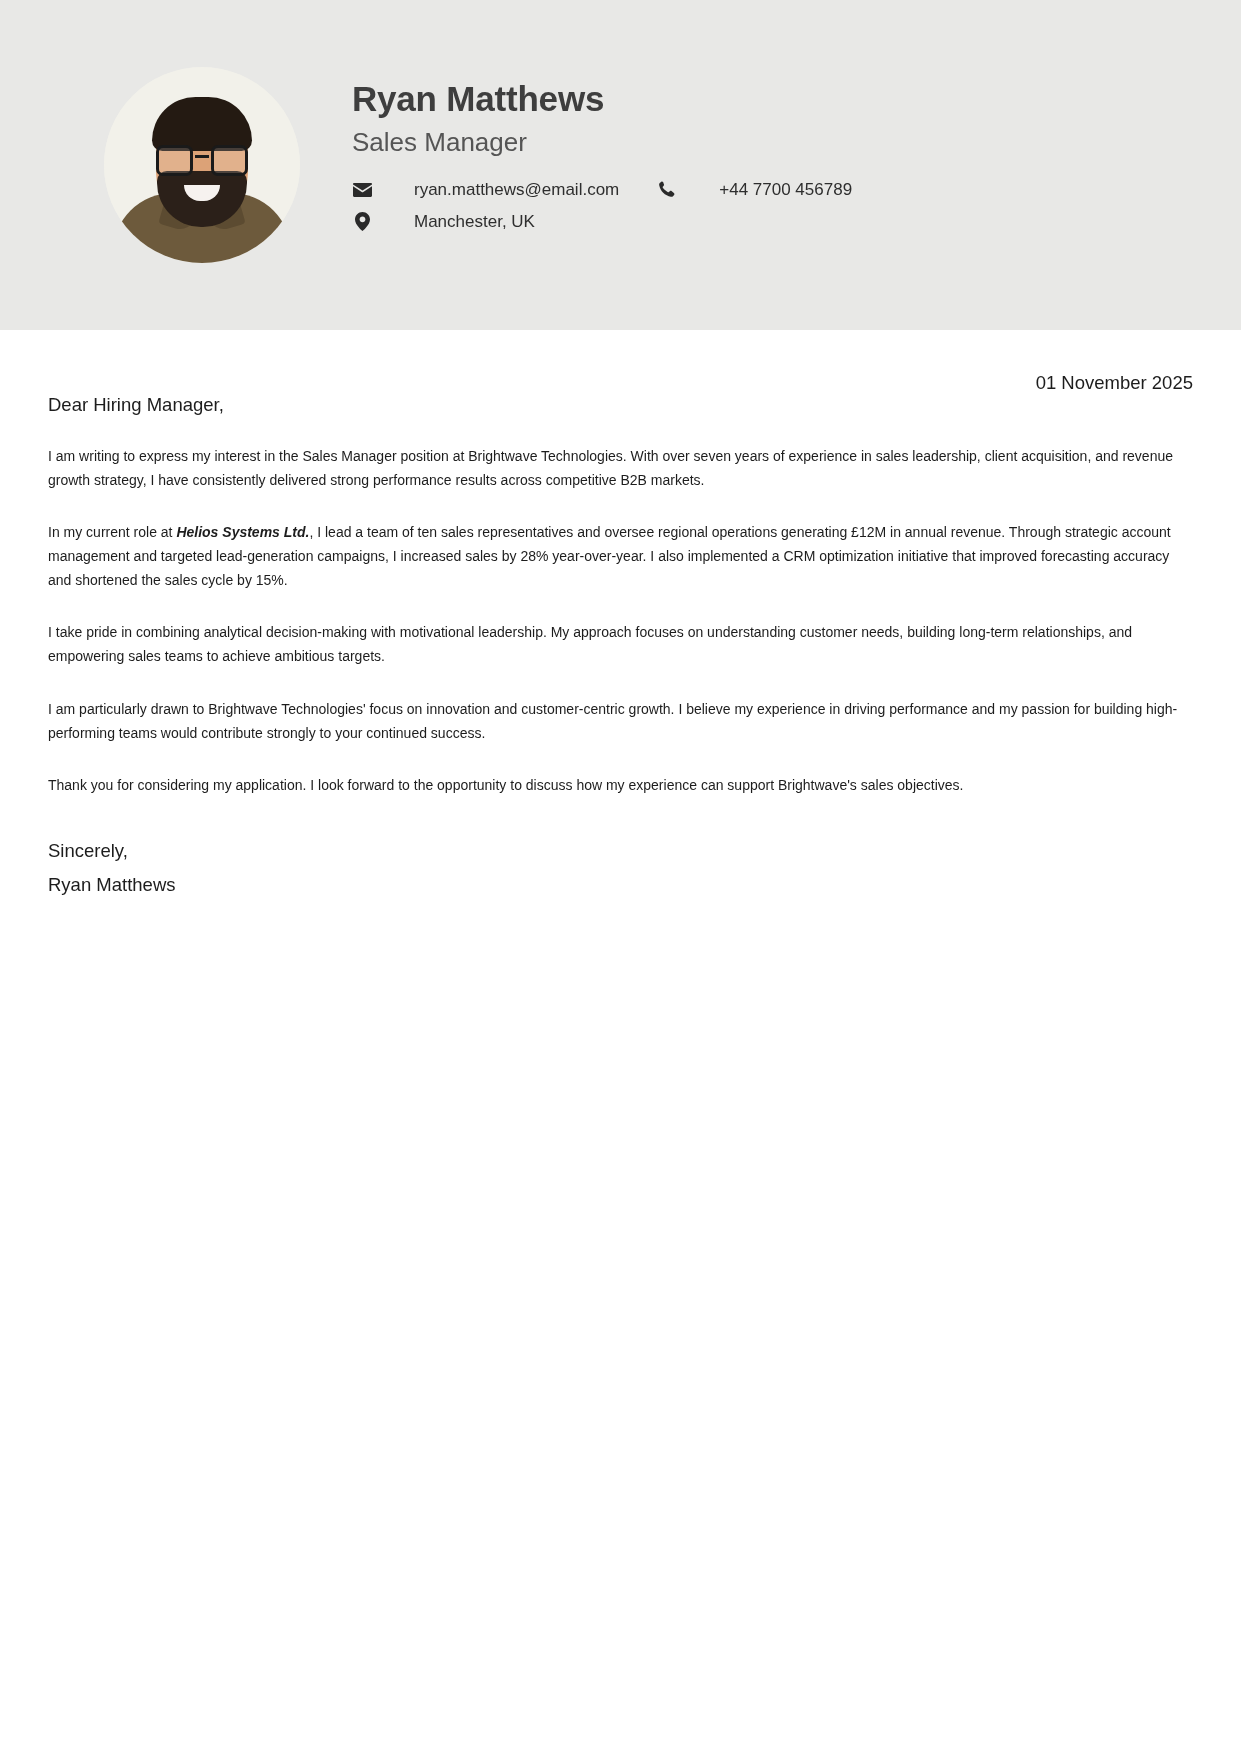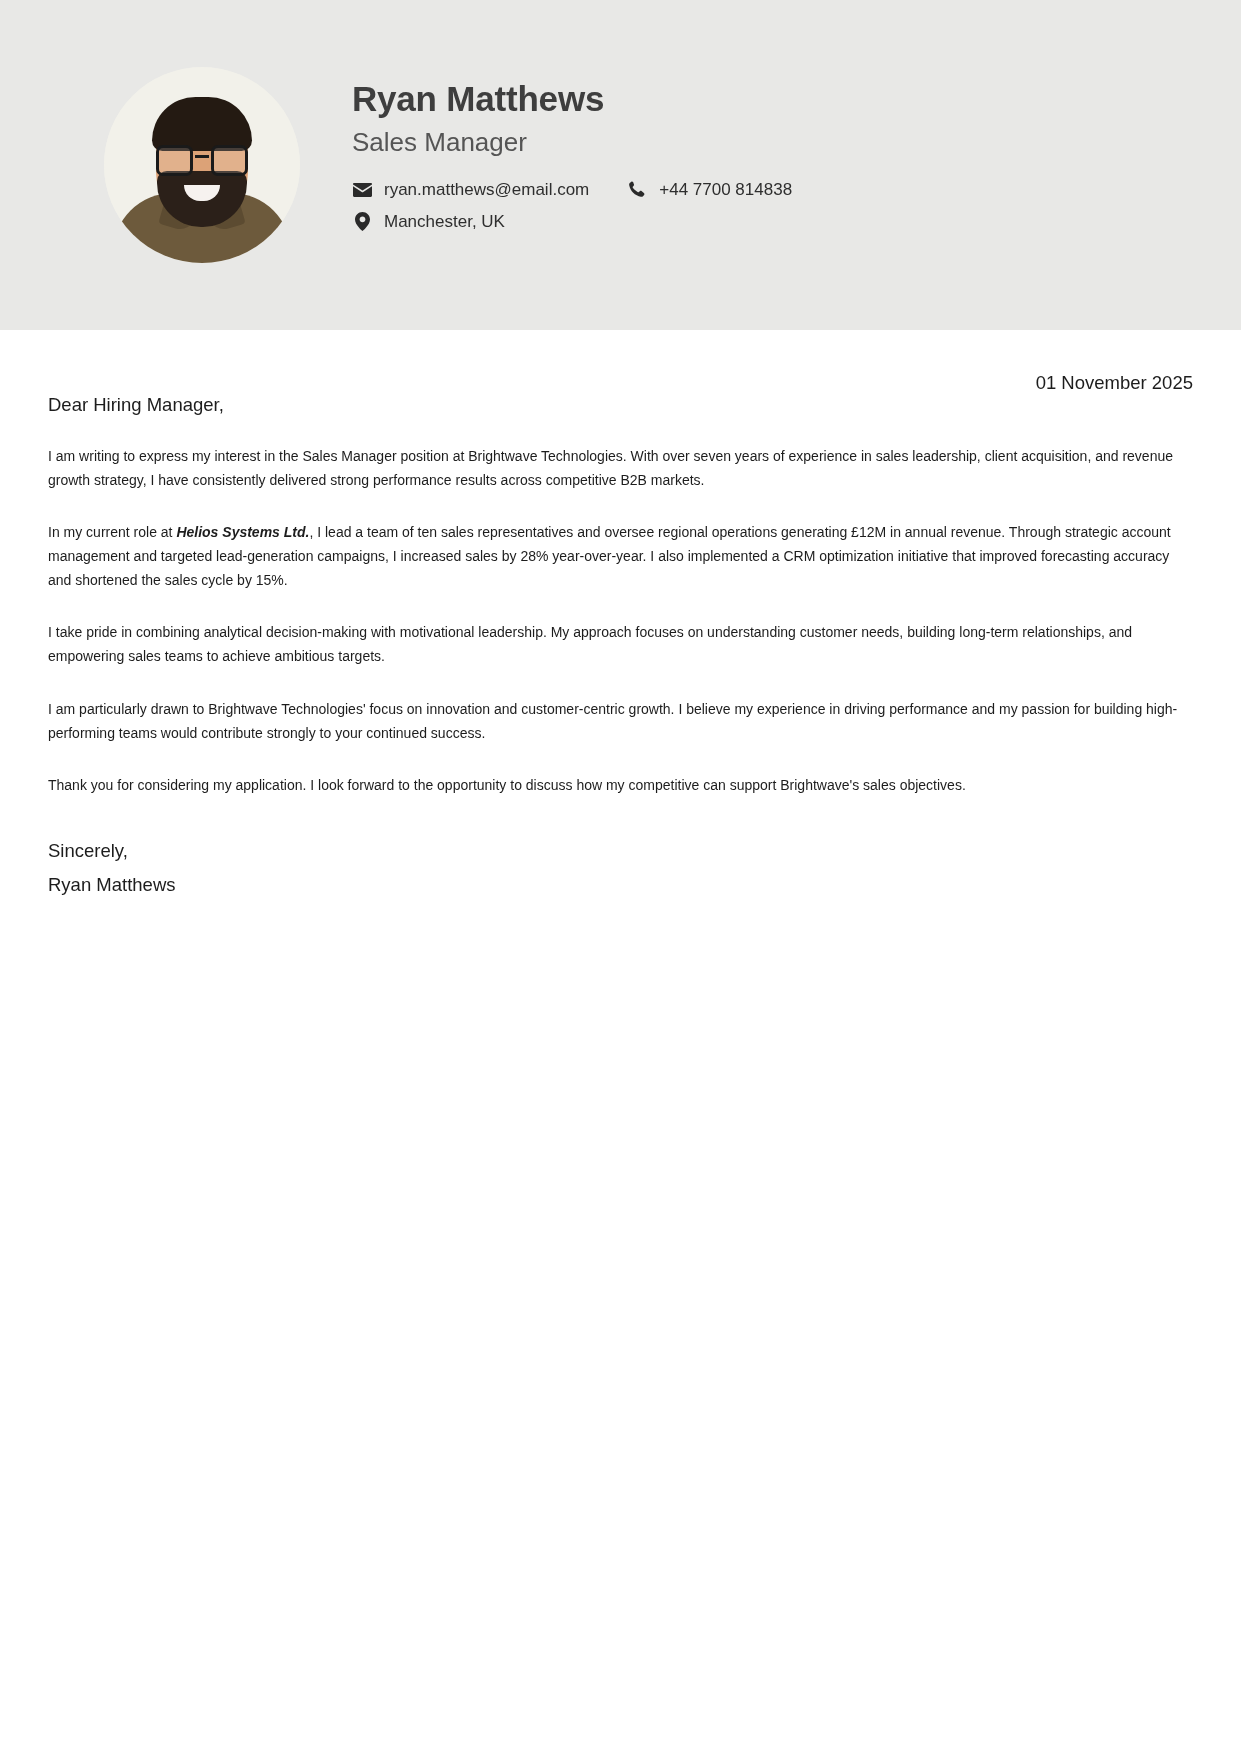--- a/index.html
+++ b/index.html
@@ -179,6 +179,7 @@
     align-items: center;
     margin-right: 38px;
     white-space: nowrap;
+    gap: 30px;
   }
   .contact-item:last-child { margin-right: 0; }
   .c-icon {

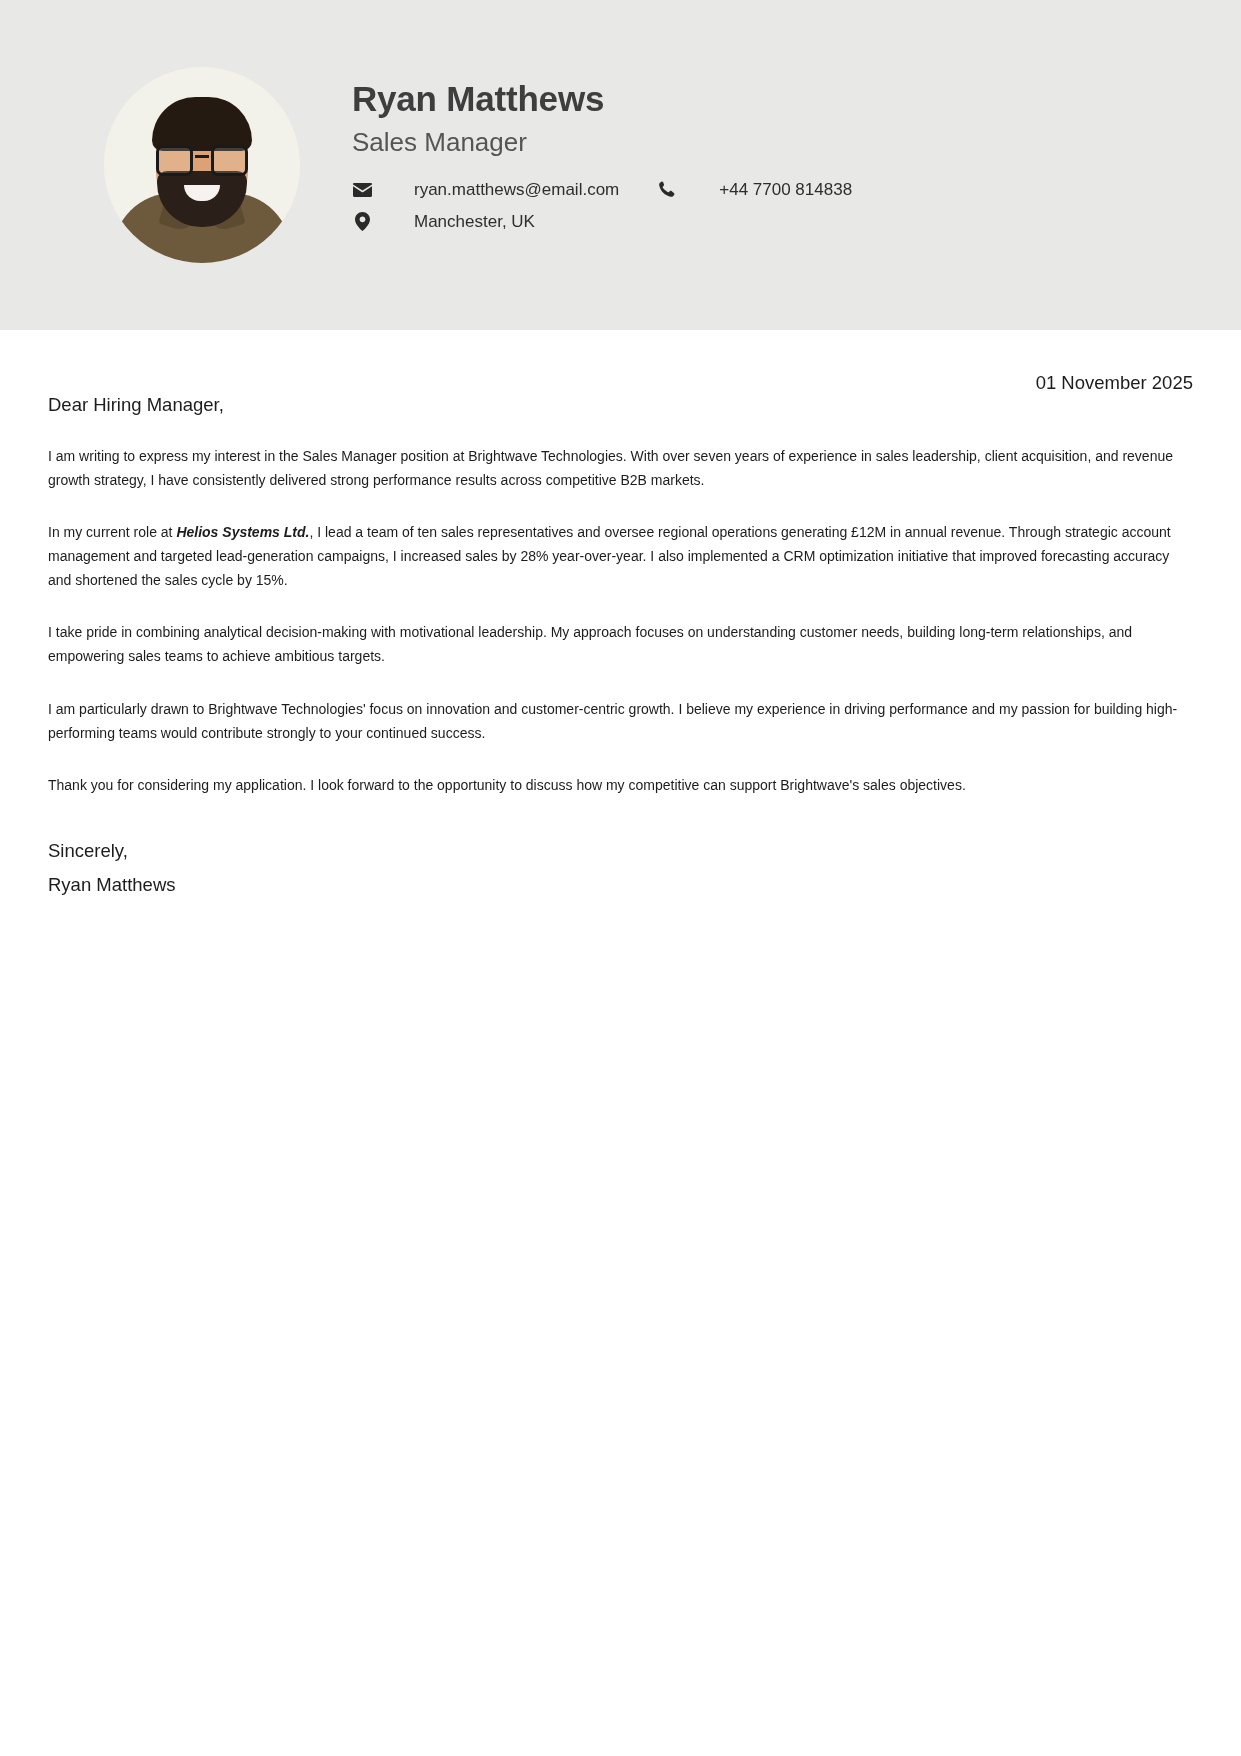--- a/index.html
+++ b/index.html
@@ -265,7 +265,7 @@
                 <path d="M4.1 1.1C3.6 0.5 2.7 0.4 2.1 0.9L1 1.8C0.3 2.4 0 3.3 0.2 4.2c0.5 2.6 2 5.6 4 7.6s5 3.5 7.6 4c0.9 0.2 1.8-0.1 2.4-0.8l0.9-1.1c0.5-0.6 0.4-1.5-0.2-2l-2.4-1.8c-0.5-0.4-1.2-0.3-1.7 0.1l-1 0.9c-0.2 0.2-0.5 0.2-0.8 0.1-1-0.5-1.9-1.1-2.7-1.9S4.2 7.5 3.7 6.5C3.6 6.2 3.6 5.9 3.8 5.7l0.9-1C5.1 4.2 5.2 3.5 4.8 3L4.1 1.1z"></path>
               </svg>
             </span>
-            <span>+44 7700 814838</span>
+            <span>+44 7700 456789</span>
           </div>
         </div>
 

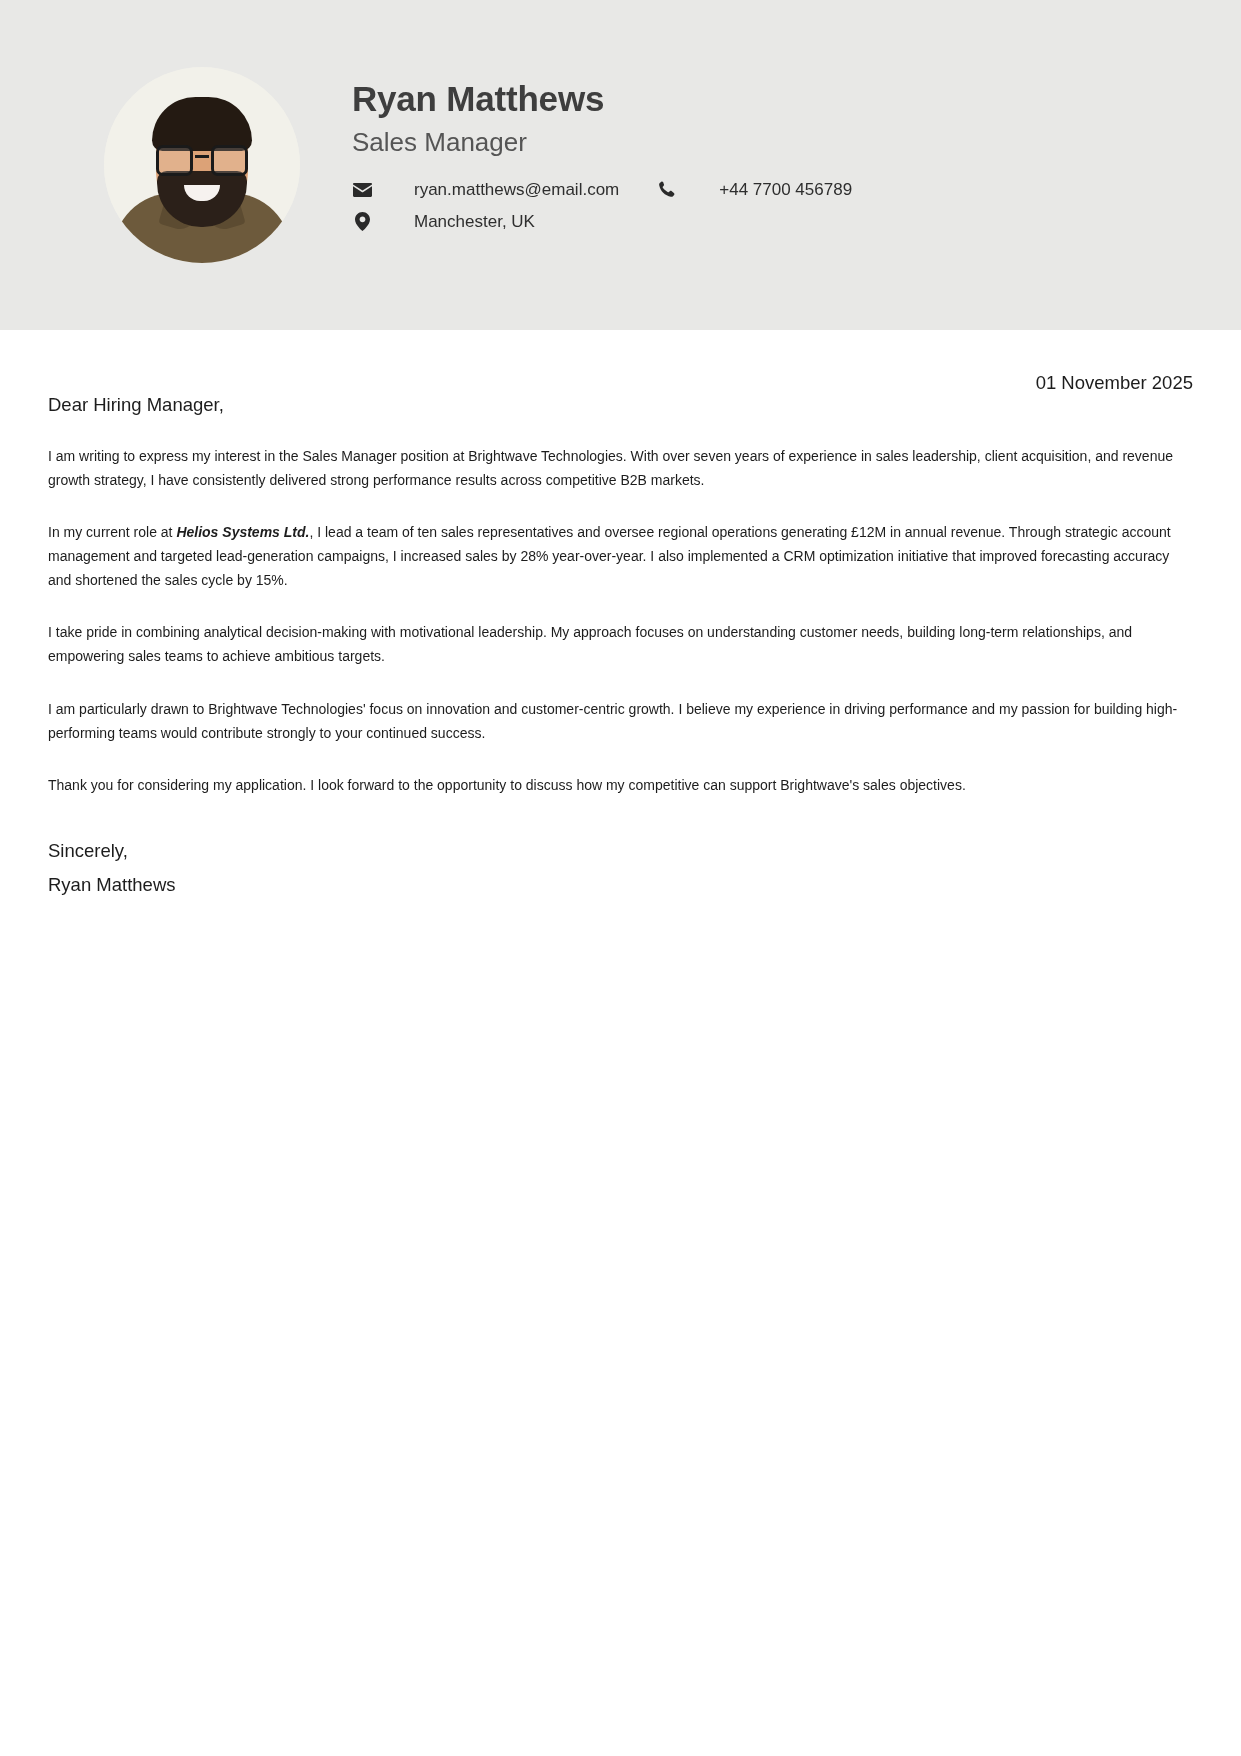--- a/index.html
+++ b/index.html
@@ -295,7 +295,7 @@
 
     <p class="para">I am particularly drawn to Brightwave Technologies' focus on innovation and customer-centric growth. I believe my experience in driving performance and my passion for building high-performing teams would contribute strongly to your continued success.</p>
 
-    <p class="para">Thank you for considering my application. I look forward to the opportunity to discuss how my competitive can support Brightwave's sales objectives.</p>
+    <p class="para">Thank you for considering my application. I look forward to the opportunity to discuss how my experience can support Brightwave's sales objectives.</p>
 
     <div class="closing">
       <div>Sincerely,</div>

